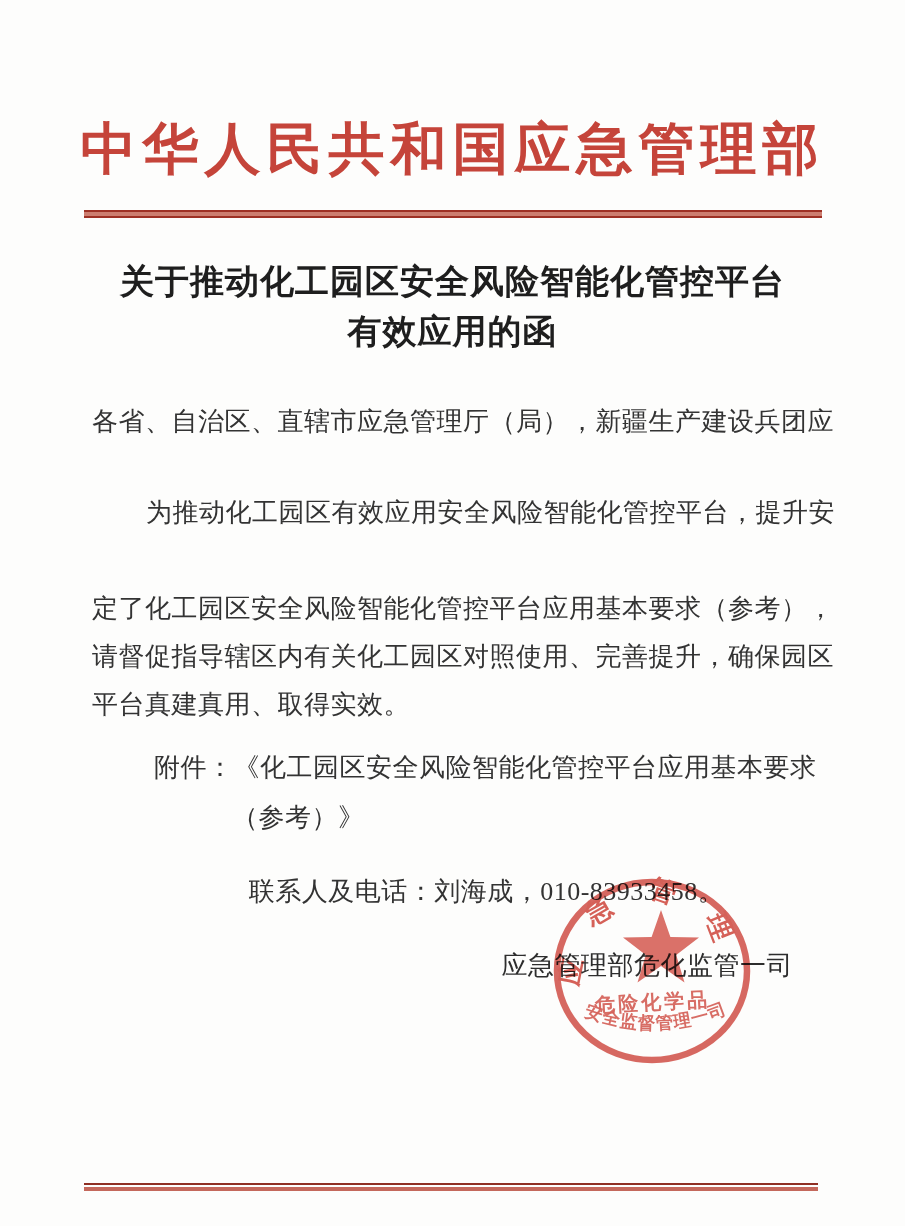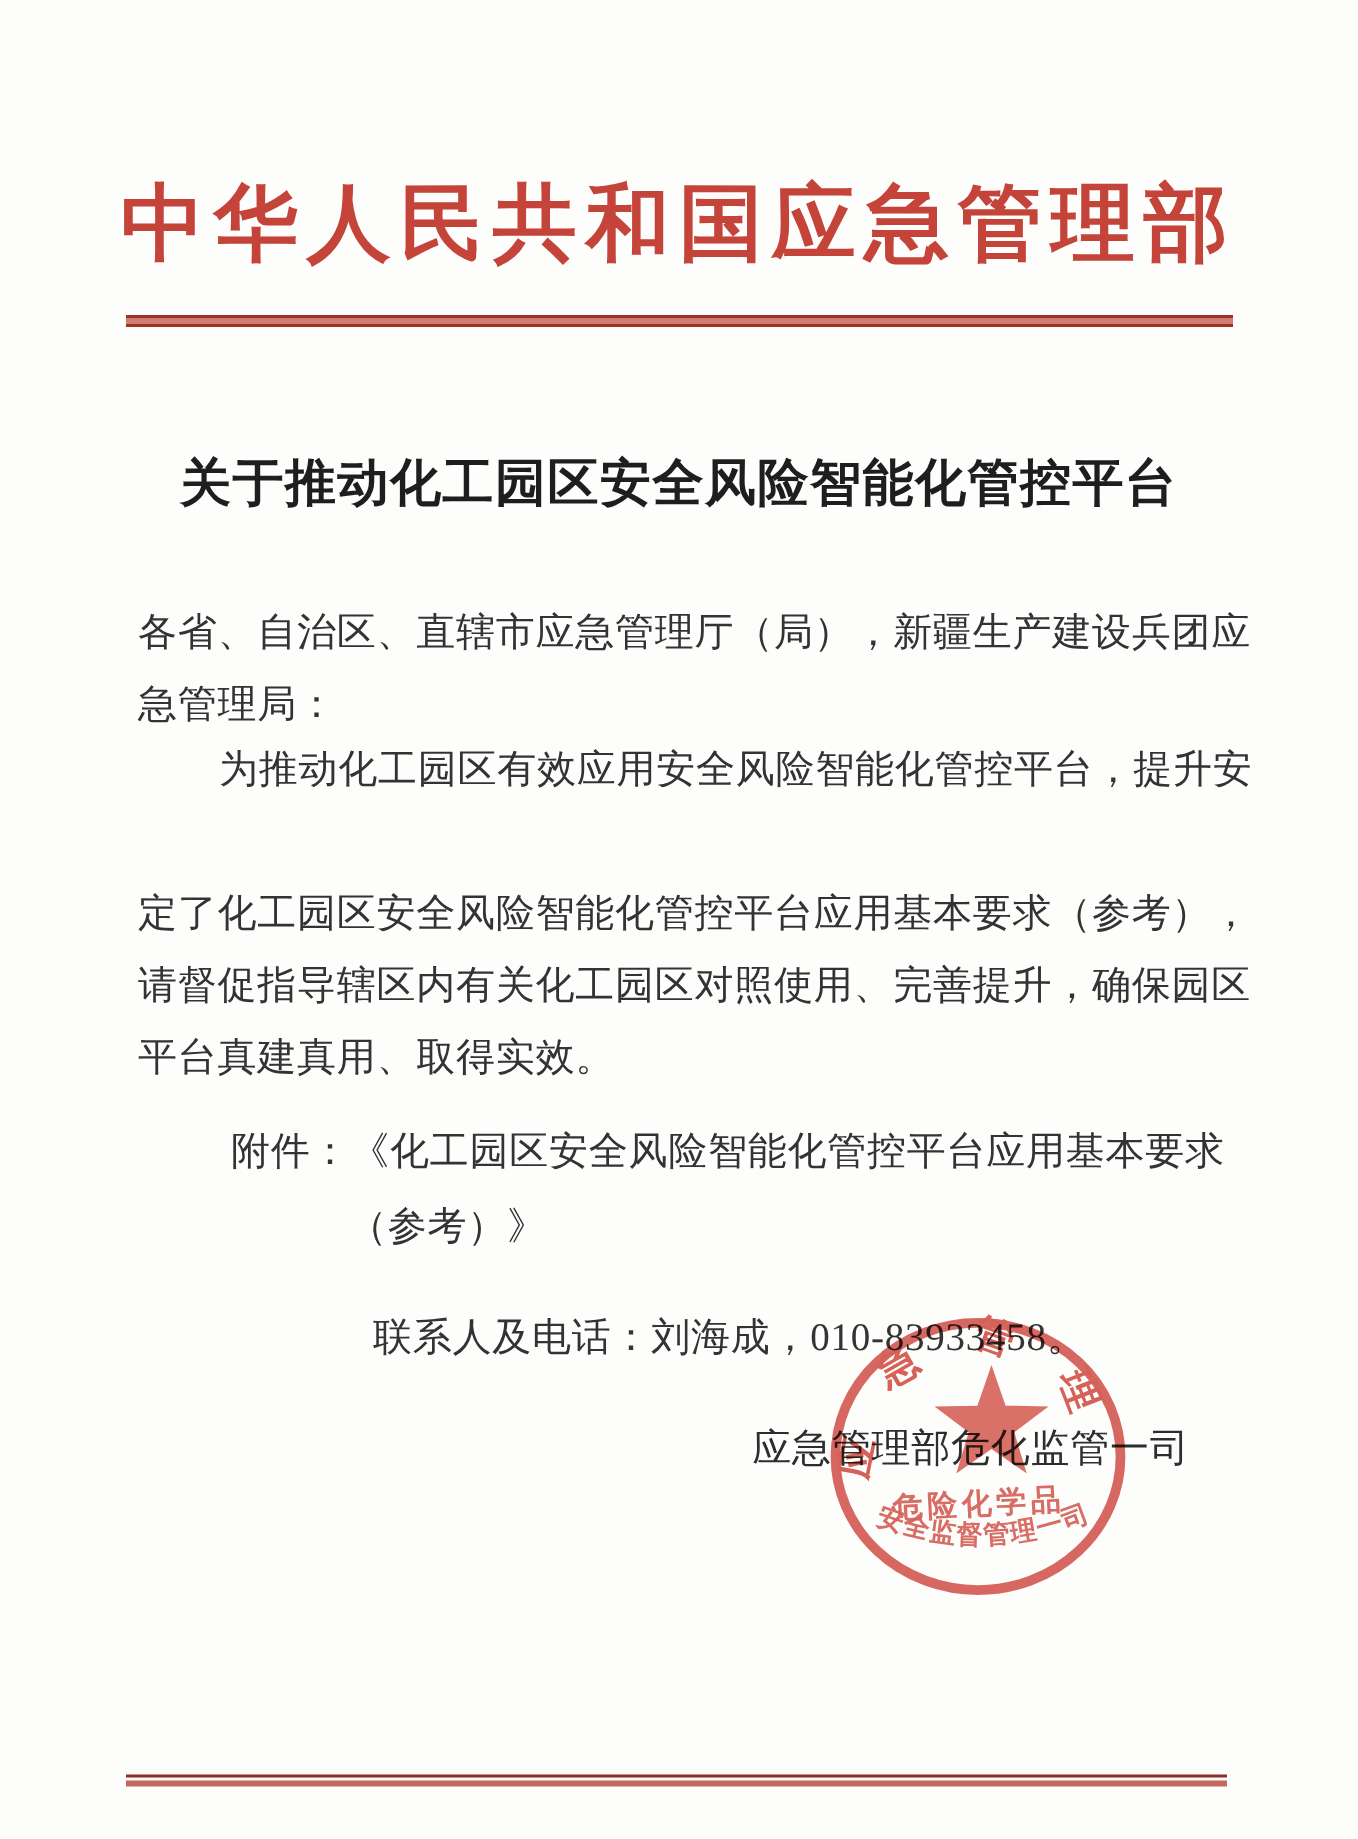--- a/index.html
+++ b/index.html
@@ -46,7 +46,6 @@
     line-height: 50px;
     color: #1e1e1e;
     letter-spacing: 1px;
-    margin-top: 41px;
   }
   
   .textline {

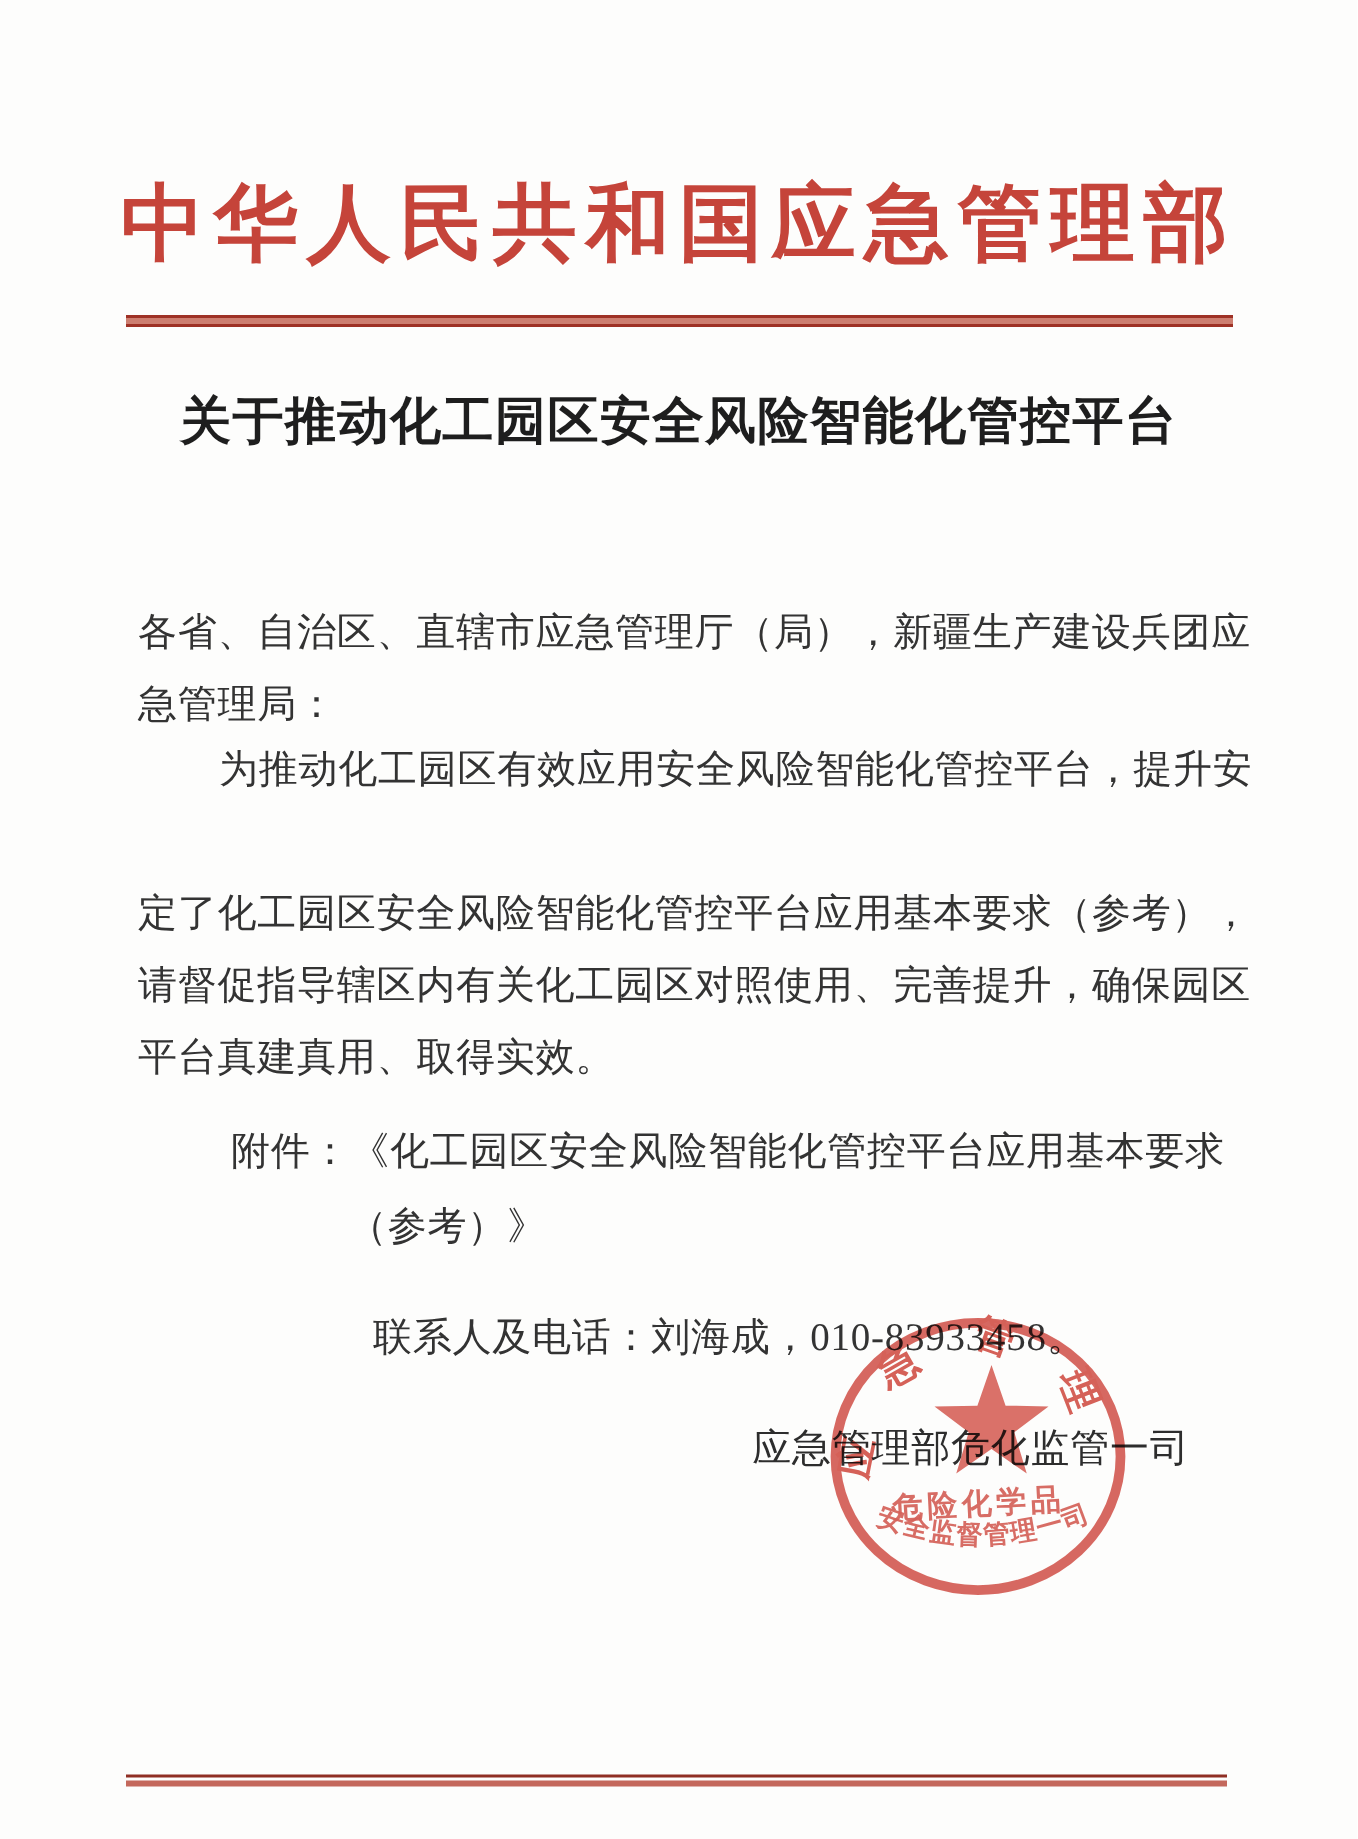--- a/index.html
+++ b/index.html
@@ -107,6 +107,7 @@
 
   <div class="title">
     <div>关于推动化工园区安全风险智能化管控平台</div>
+    <div>有效应用的函</div>
   </div>
 
   <div class="textline salutation" style="top:398px">各省、自治区、直辖市应急管理厅（局），新疆生产建设兵团应</div>

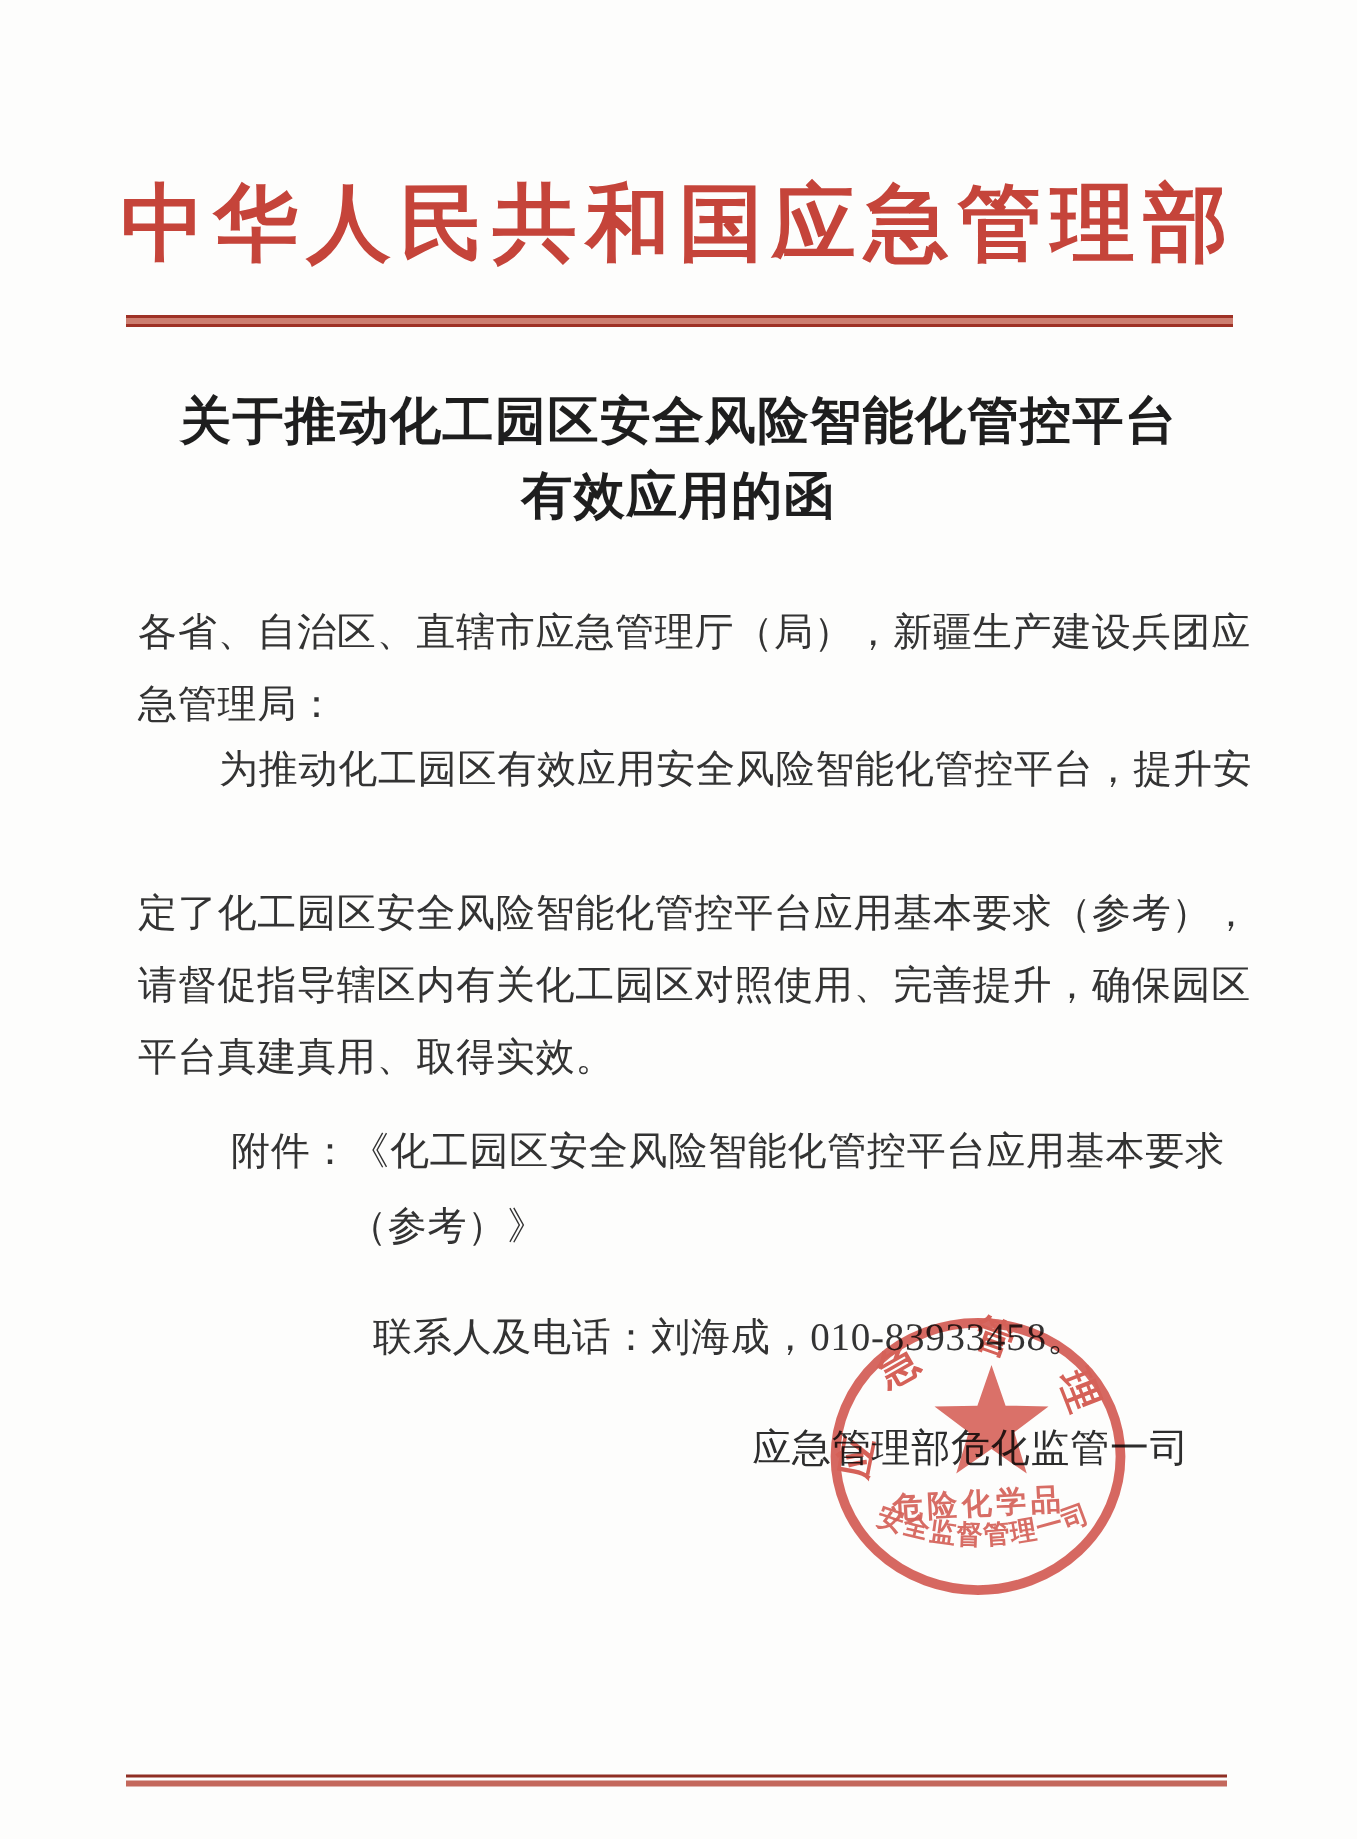--- a/index.html
+++ b/index.html
@@ -111,7 +111,6 @@
   </div>
 
   <div class="textline salutation" style="top:398px">各省、自治区、直辖市应急管理厅（局），新疆生产建设兵团应</div>
-  <div class="textline salutation" style="top:446px">急管理局：</div>
 
   <div class="textline indent-2em" style="top:489px">为推动化工园区有效应用安全风险智能化管控平台，提升安</div>
   <div class="textline" style="top:585px">定了化工园区安全风险智能化管控平台应用基本要求（参考），</div>

